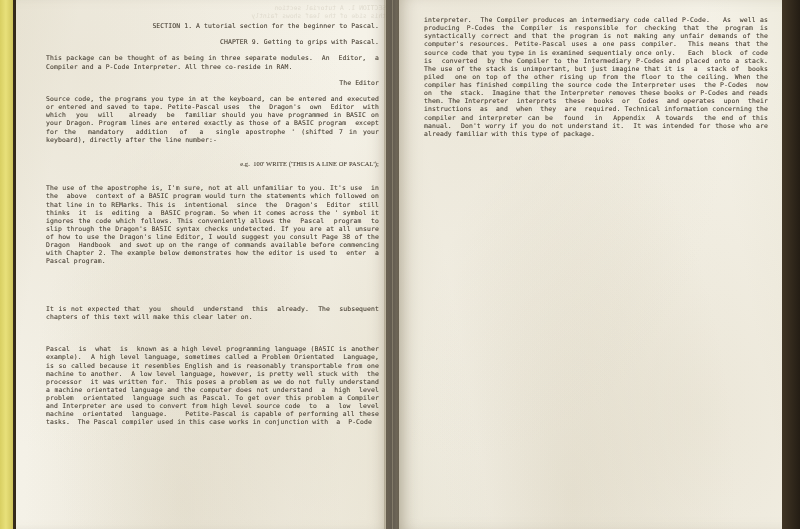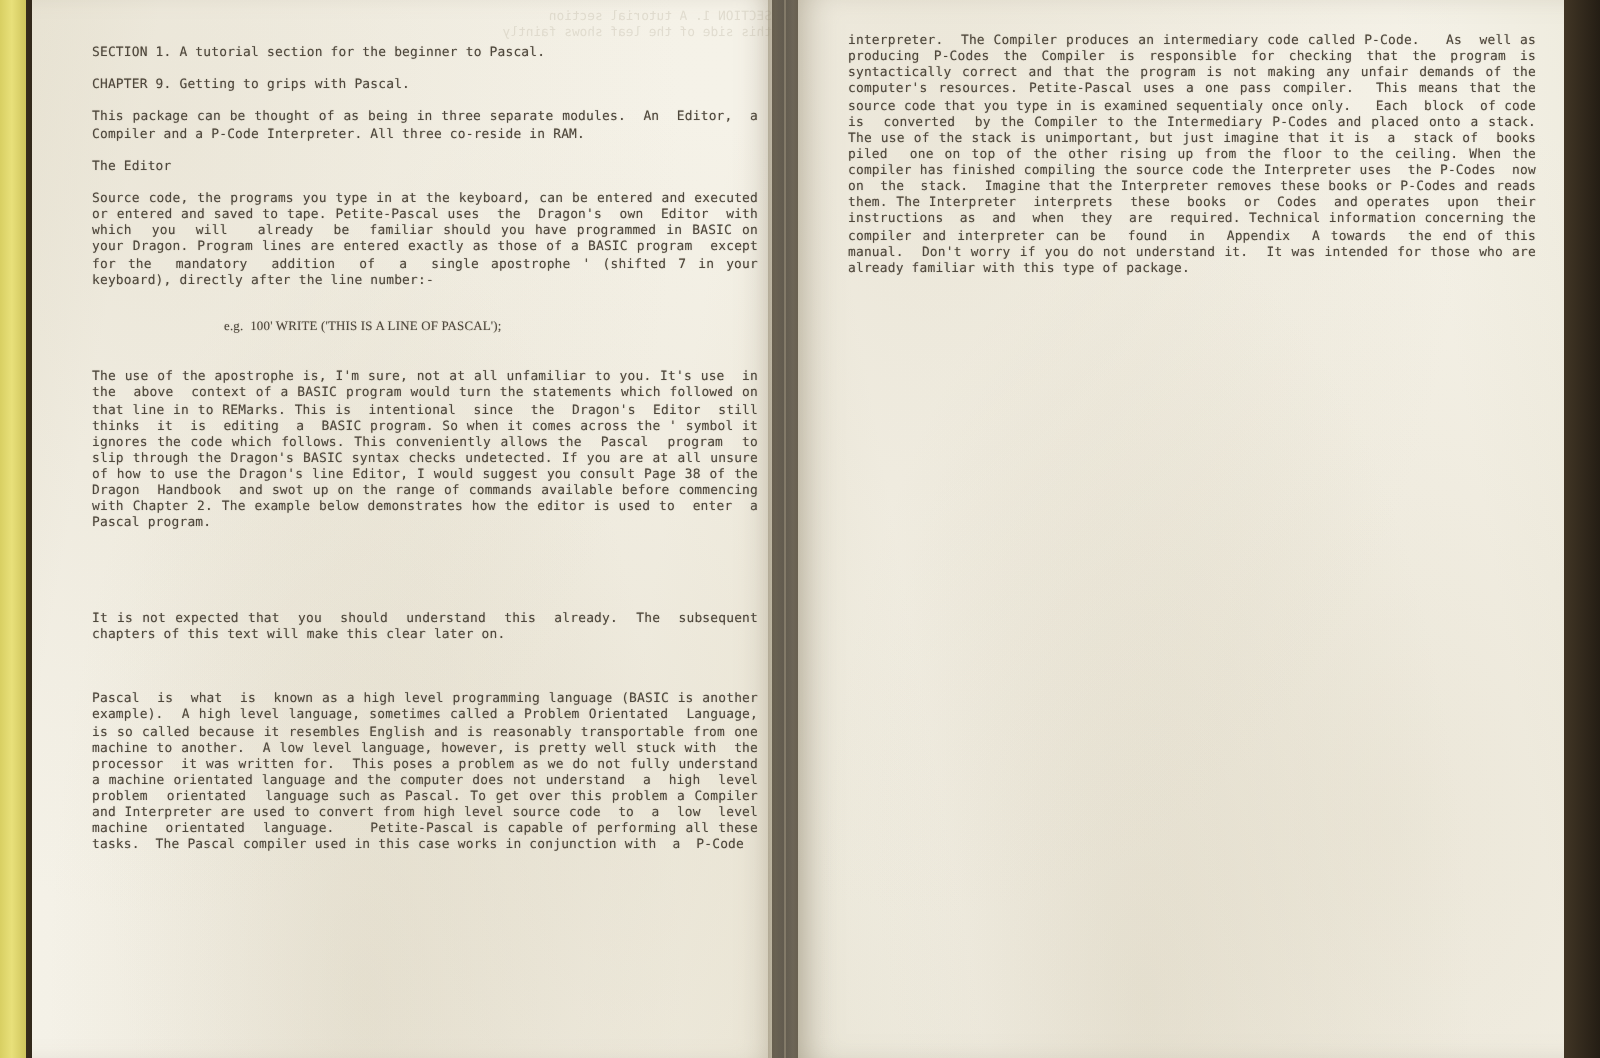--- a/index.html
+++ b/index.html
@@ -60,7 +60,7 @@
        white-space:pre-wrap;margin:0;
        color:#4e473c;
        text-shadow:0 0 .55px rgba(120,110,92,.5);}
-  .blk.nojust{text-align:left;}
+  .blk.nojust{text-align:right;}
   .gap{height:8.12px;}
   .gap2{height:16.2px;}
   .gap-lg{height:23px;}

